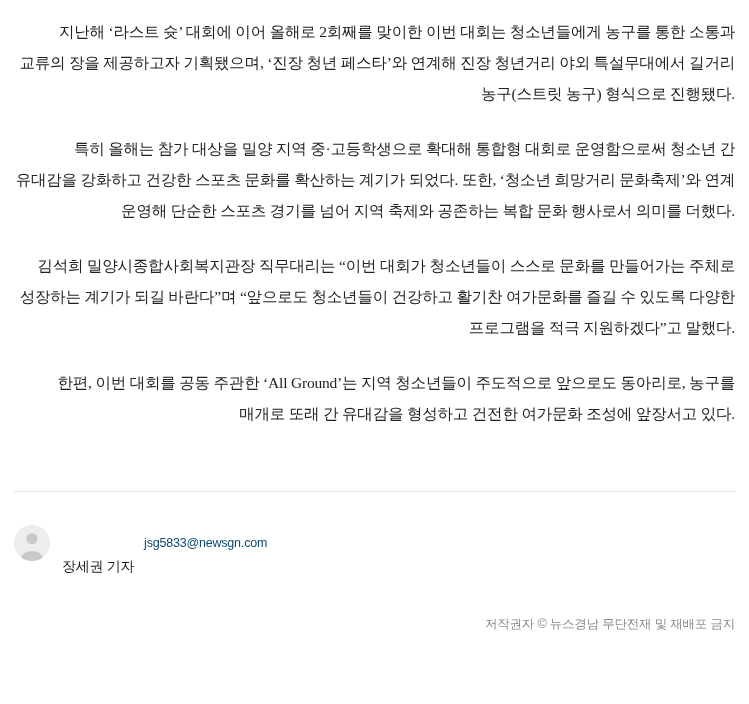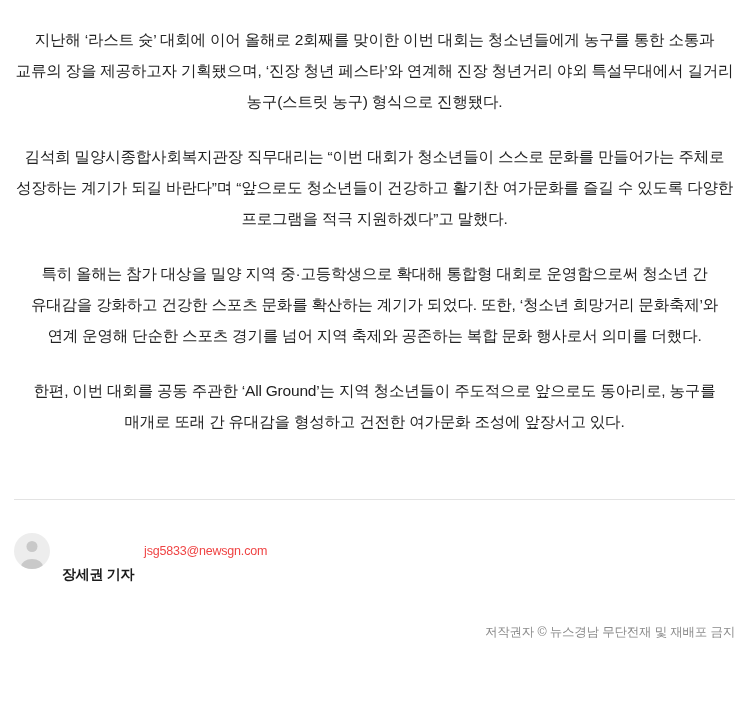--- a/index.html
+++ b/index.html
@@ -24,9 +24,10 @@
     line-height: 31px;
     letter-spacing: -0.2px;
     color: #222222;
-    margin: 8px 0 24px 0;
-    text-align: center;
+    margin: 0 0 24px 0;
+    text-align: right;
     word-break: keep-all;
+    font-family: Liberation Serif, serif;
   }
   .para:last-of-type {
     margin-bottom: 0;

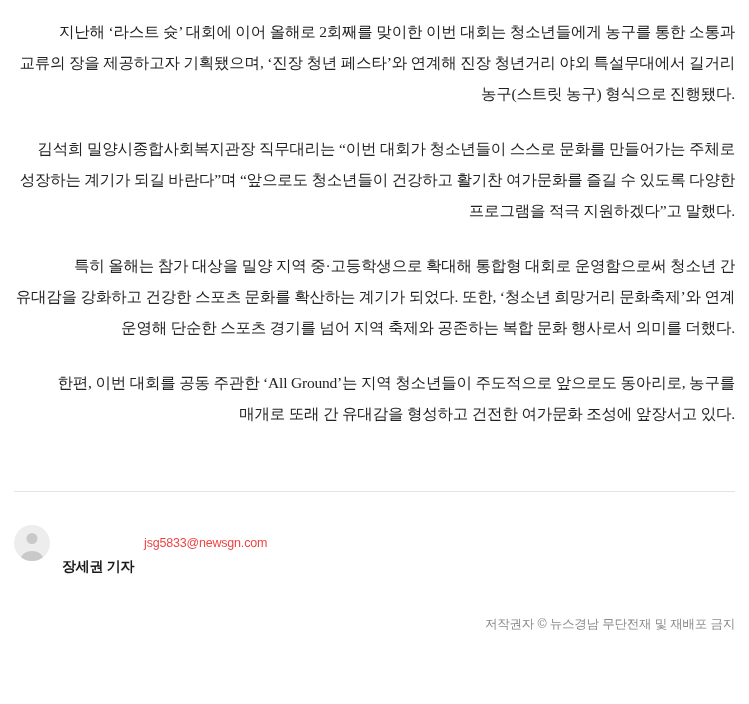--- a/index.html
+++ b/index.html
@@ -102,8 +102,8 @@
 
 <div class="article">
   <p class="para">지난해 ‘라스트 슛’ 대회에 이어 올해로 2회째를 맞이한 이번 대회는 청소년들에게 농구를 통한 소통과 교류의 장을 제공하고자 기획됐으며, ‘진장 청년 페스타’와 연계해 진장 청년거리 야외 특설무대에서 길거리 농구(스트릿 농구) 형식으로 진행됐다.</p>
+  <p class="para">특히 올해는 참가 대상을 밀양 지역 중·고등학생으로 확대해 통합형 대회로 운영함으로써 청소년 간 유대감을 강화하고 건강한 스포츠 문화를 확산하는 계기가 되었다. 또한, ‘청소년 희망거리 문화축제’와 연계 운영해 단순한 스포츠 경기를 넘어 지역 축제와 공존하는 복합 문화 행사로서 의미를 더했다.</p>
   <p class="para">김석희 밀양시종합사회복지관장 직무대리는 “이번 대회가 청소년들이 스스로 문화를 만들어가는 주체로 성장하는 계기가 되길 바란다”며 “앞으로도 청소년들이 건강하고 활기찬 여가문화를 즐길 수 있도록 다양한 프로그램을 적극 지원하겠다”고 말했다.</p>
-  <p class="para">특히 올해는 참가 대상을 밀양 지역 중·고등학생으로 확대해 통합형 대회로 운영함으로써 청소년 간 유대감을 강화하고 건강한 스포츠 문화를 확산하는 계기가 되었다. 또한, ‘청소년 희망거리 문화축제’와 연계 운영해 단순한 스포츠 경기를 넘어 지역 축제와 공존하는 복합 문화 행사로서 의미를 더했다.</p>
   <p class="para">한편, 이번 대회를 공동 주관한 ‘All Ground’는 지역 청소년들이 주도적으로 앞으로도 동아리로, 농구를 매개로 또래 간 유대감을 형성하고 건전한 여가문화 조성에 앞장서고 있다.</p>
 </div>
 

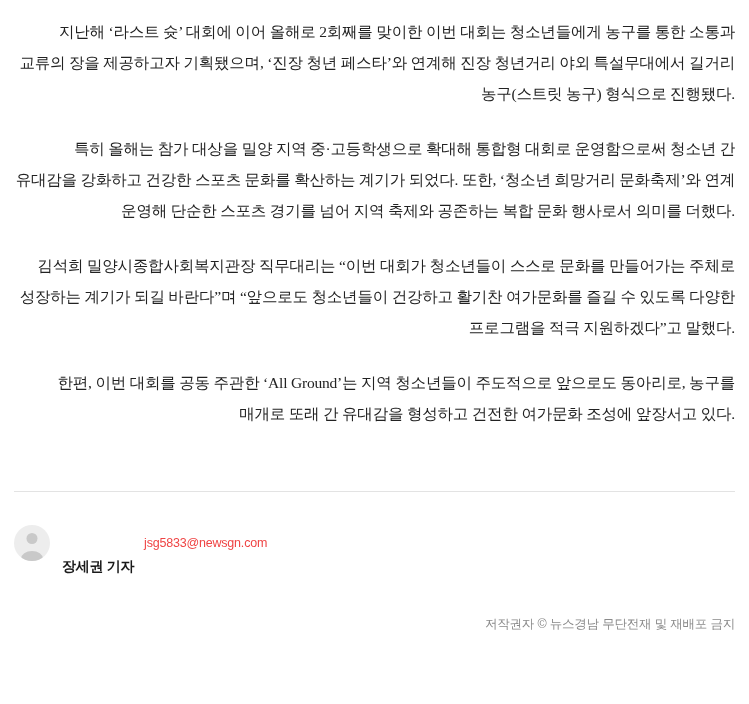--- a/index.html
+++ b/index.html
@@ -86,7 +86,7 @@
   }
   .reporter-email {
     font-size: 12.5px;
-    color: #ef4444;
+    color: #0c4a6e;
     letter-spacing: -0.2px;
   }
   .copyright {

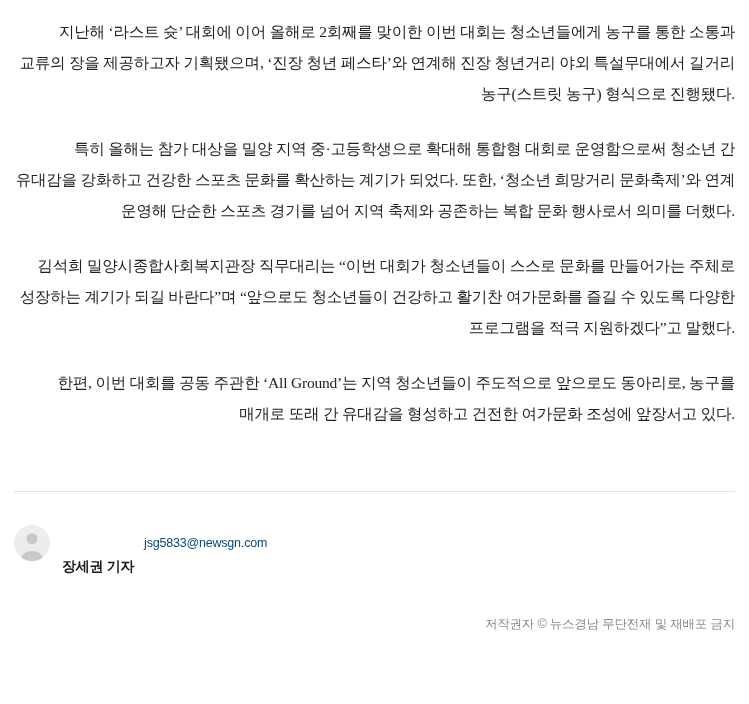--- a/index.html
+++ b/index.html
@@ -78,7 +78,7 @@
   }
   .reporter-name {
     font-size: 14px;
-    font-weight: bold;
+    font-weight: normal;
     color: #1a1a1a;
     letter-spacing: -0.3px;
     margin-right: 10px;

